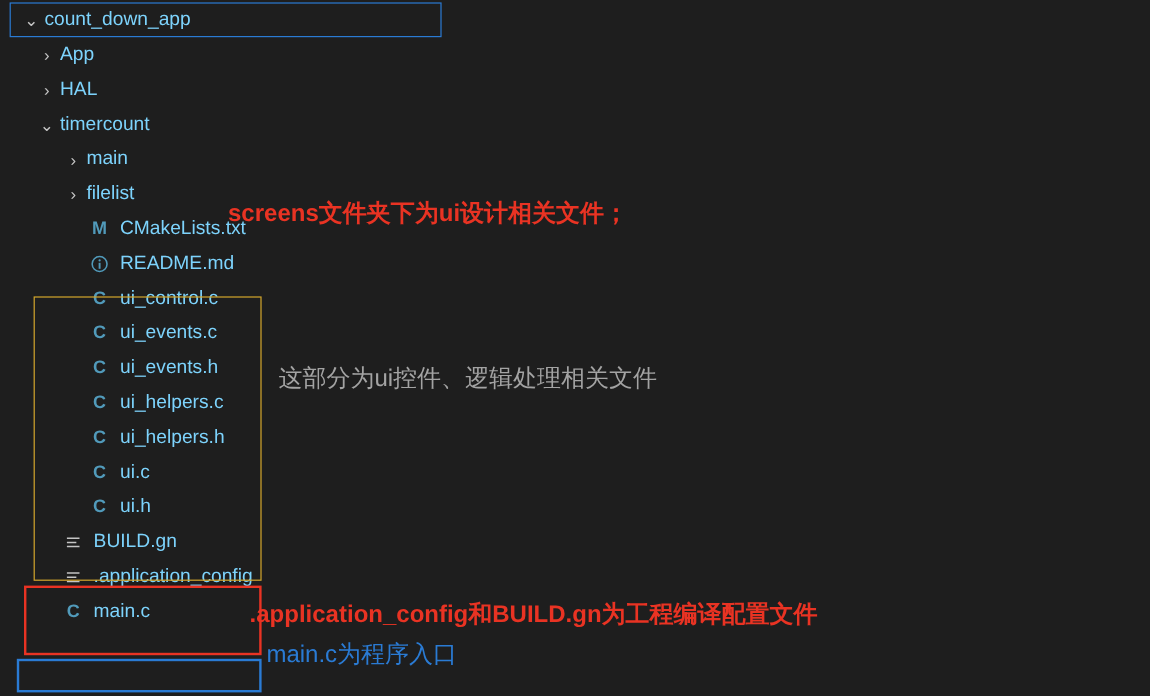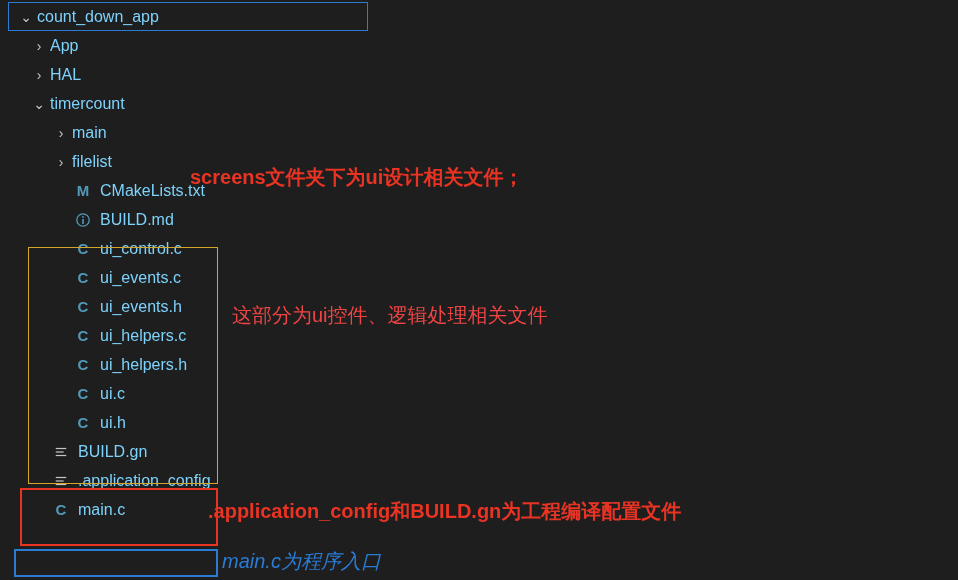--- a/index.html
+++ b/index.html
@@ -123,7 +123,7 @@
             <rect x="7.2" y="7" width="1.6" height="5" fill="#519aba"></rect>
           </svg>
         </span>
-        <span class="label">BUILD.md</span>
+        <span class="label">README.md</span>
       </div>
       <div class="tree-row indent-2">
         <span class="chevron"></span>

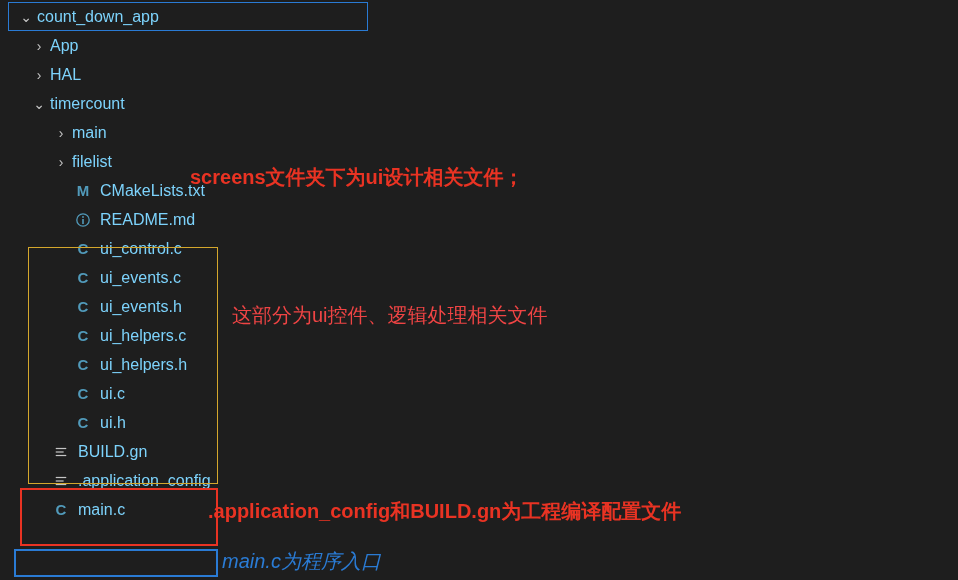--- a/index.html
+++ b/index.html
@@ -59,7 +59,7 @@
     font-family: "Microsoft YaHei", sans-serif;
   }
   .ann-red { color: #e93323; font-weight: bold; }
-  .ann-yellow { color: #ef4444; }
+  .ann-yellow { color: #a3a3a3; }
   .ann-blue { color: #2a7bd4; }
   .box-yellow {
     position: absolute;

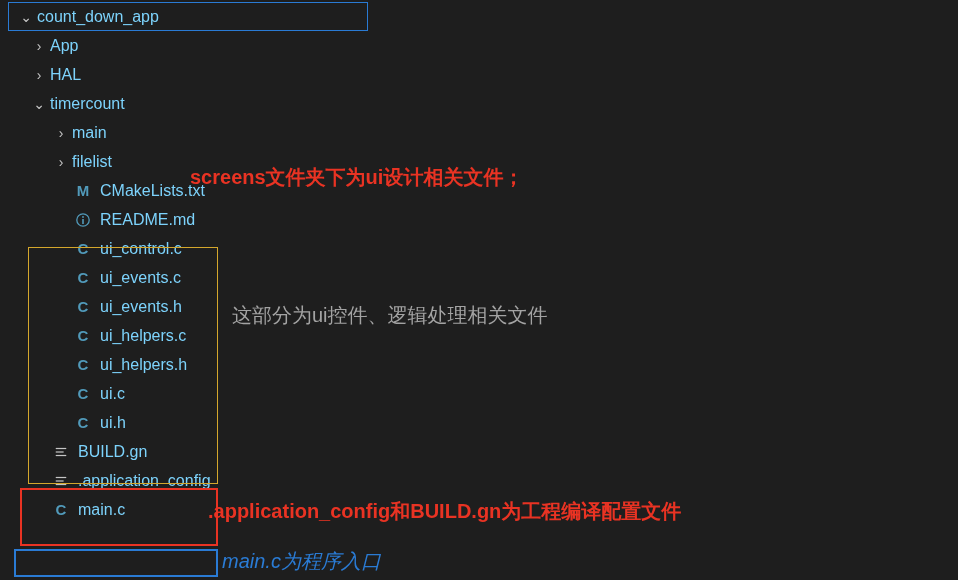--- a/index.html
+++ b/index.html
@@ -204,7 +204,7 @@
 <div class="annotation ann-red" style="left:208px; top:498px;">
   <span>.application_config和BUILD.gn为工程编译配置文件</span>
 </div>
-<div class="annotation ann-blue" style="left:222px; top:548px;font-style:italic;">
+<div class="annotation ann-blue" style="left:222px; top:532px;">
   <span>main.c为程序入口</span>
 </div>
 

